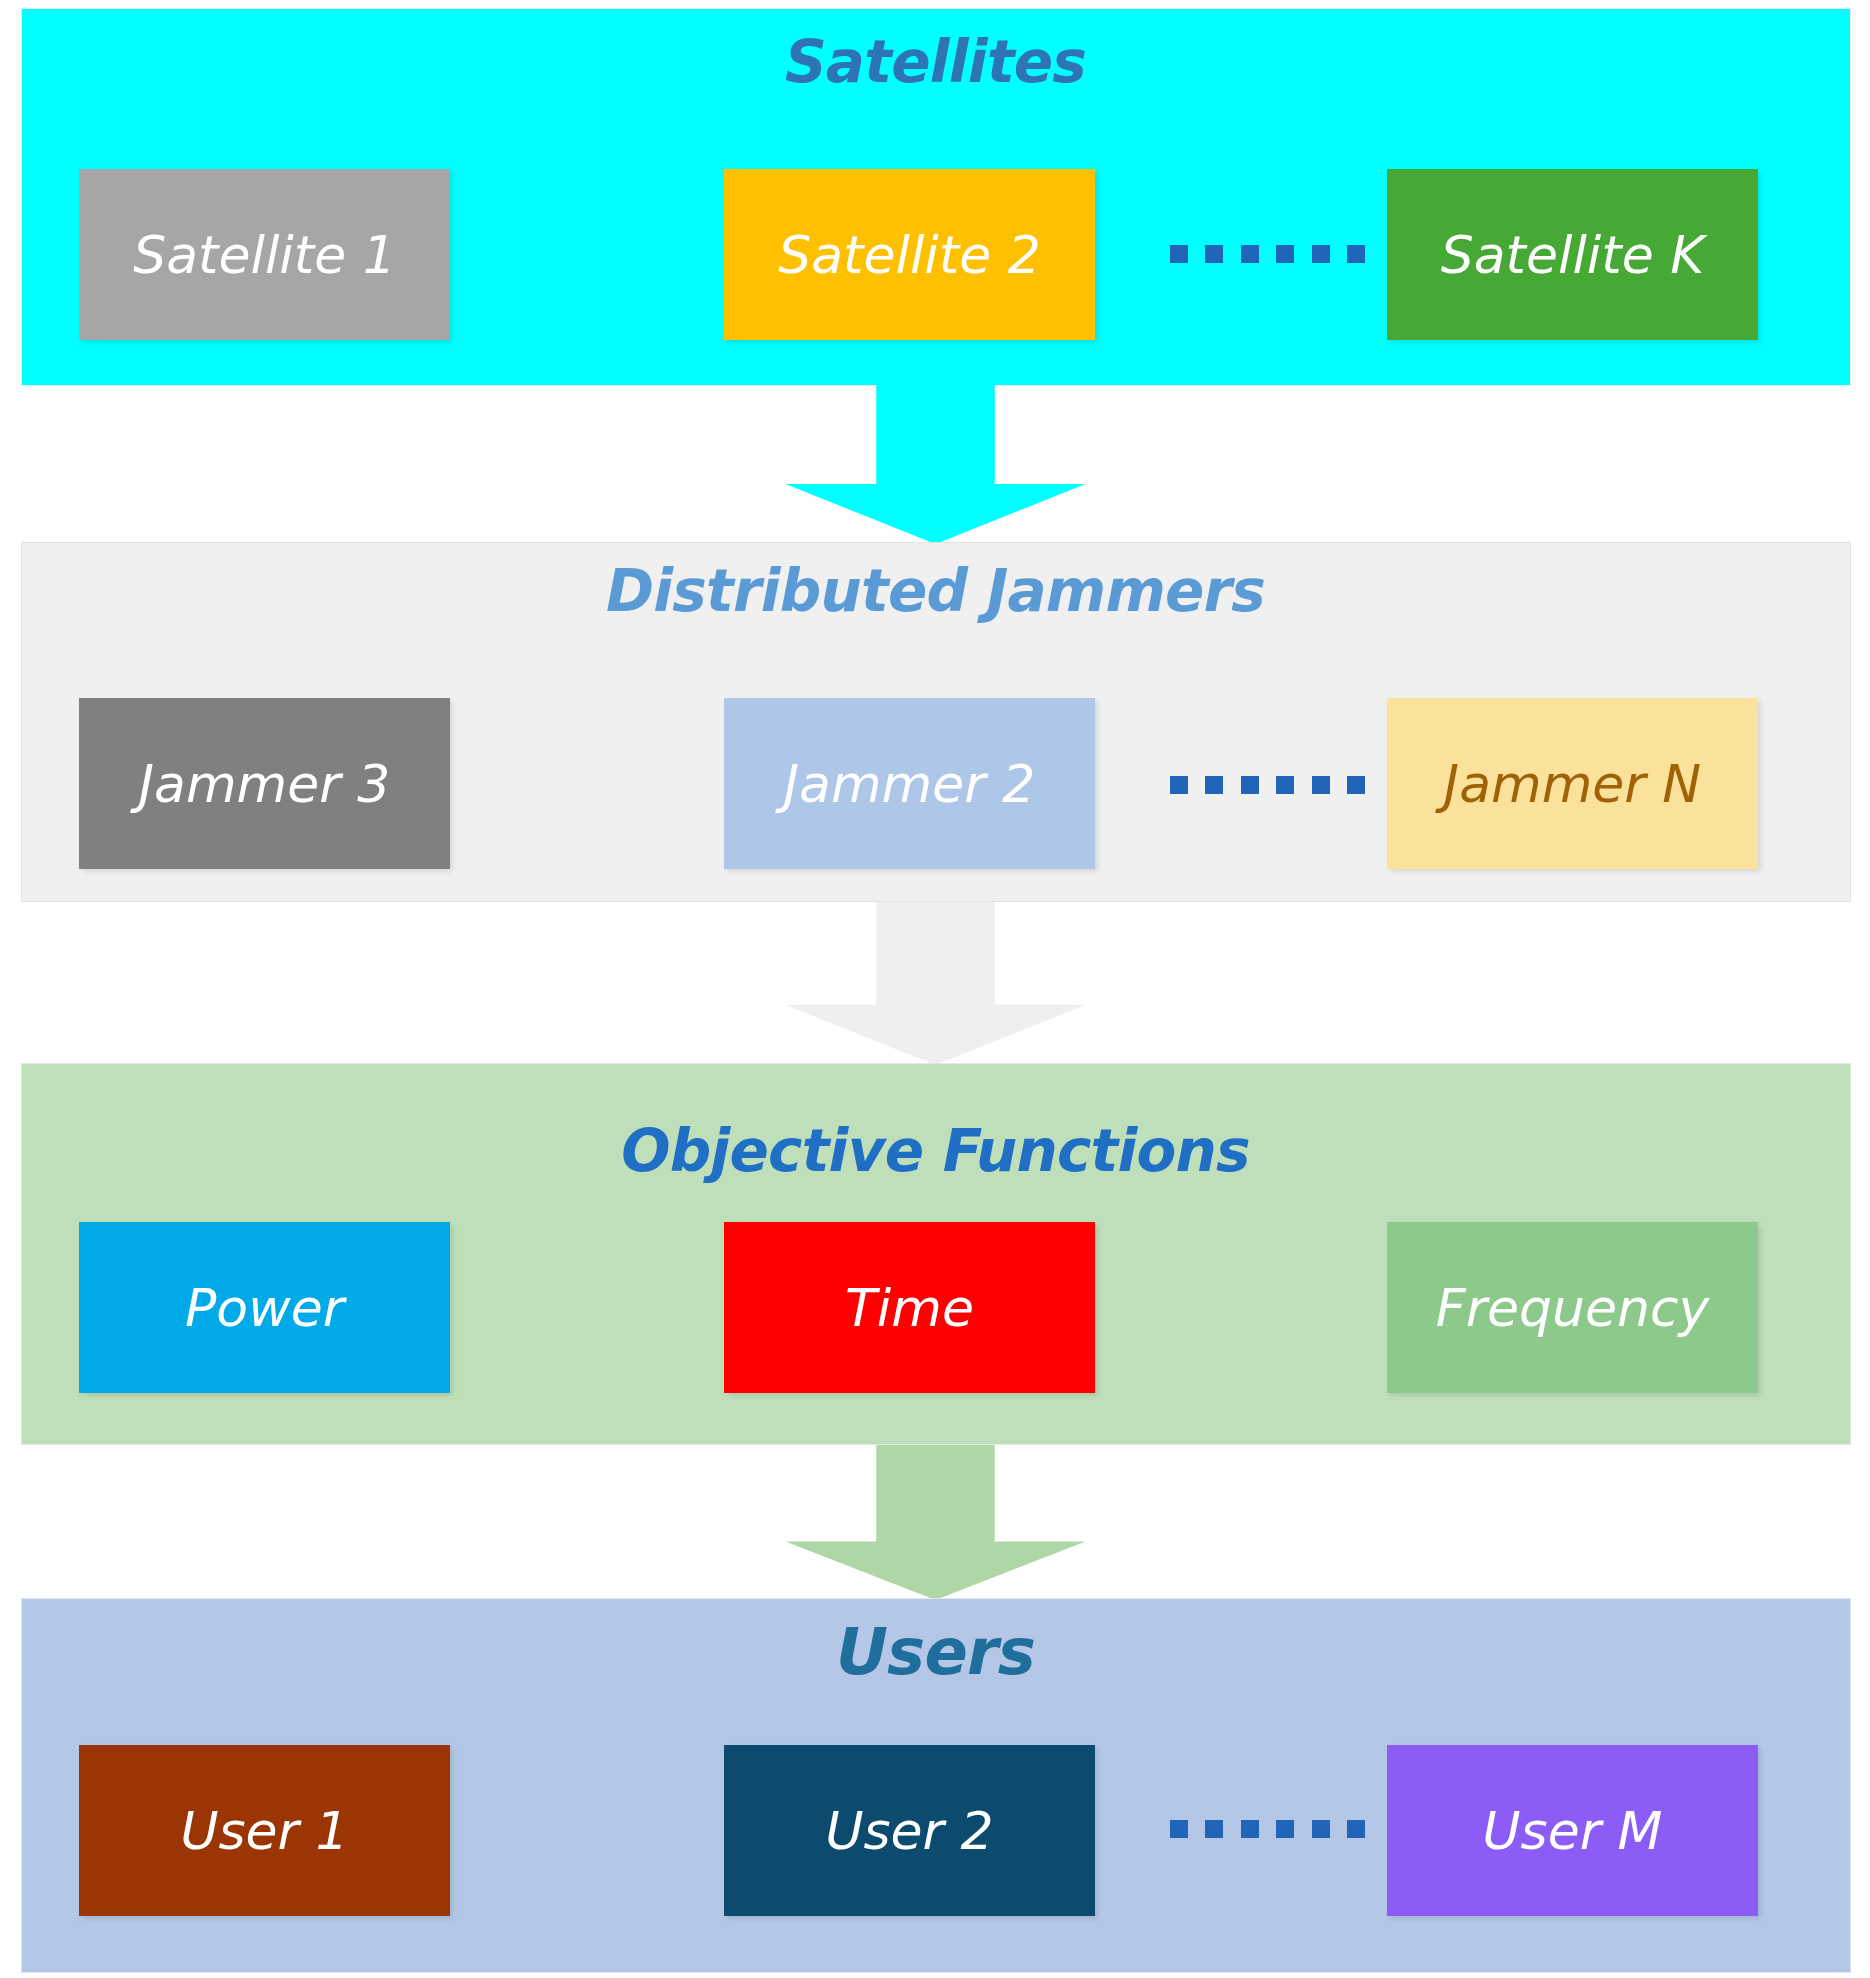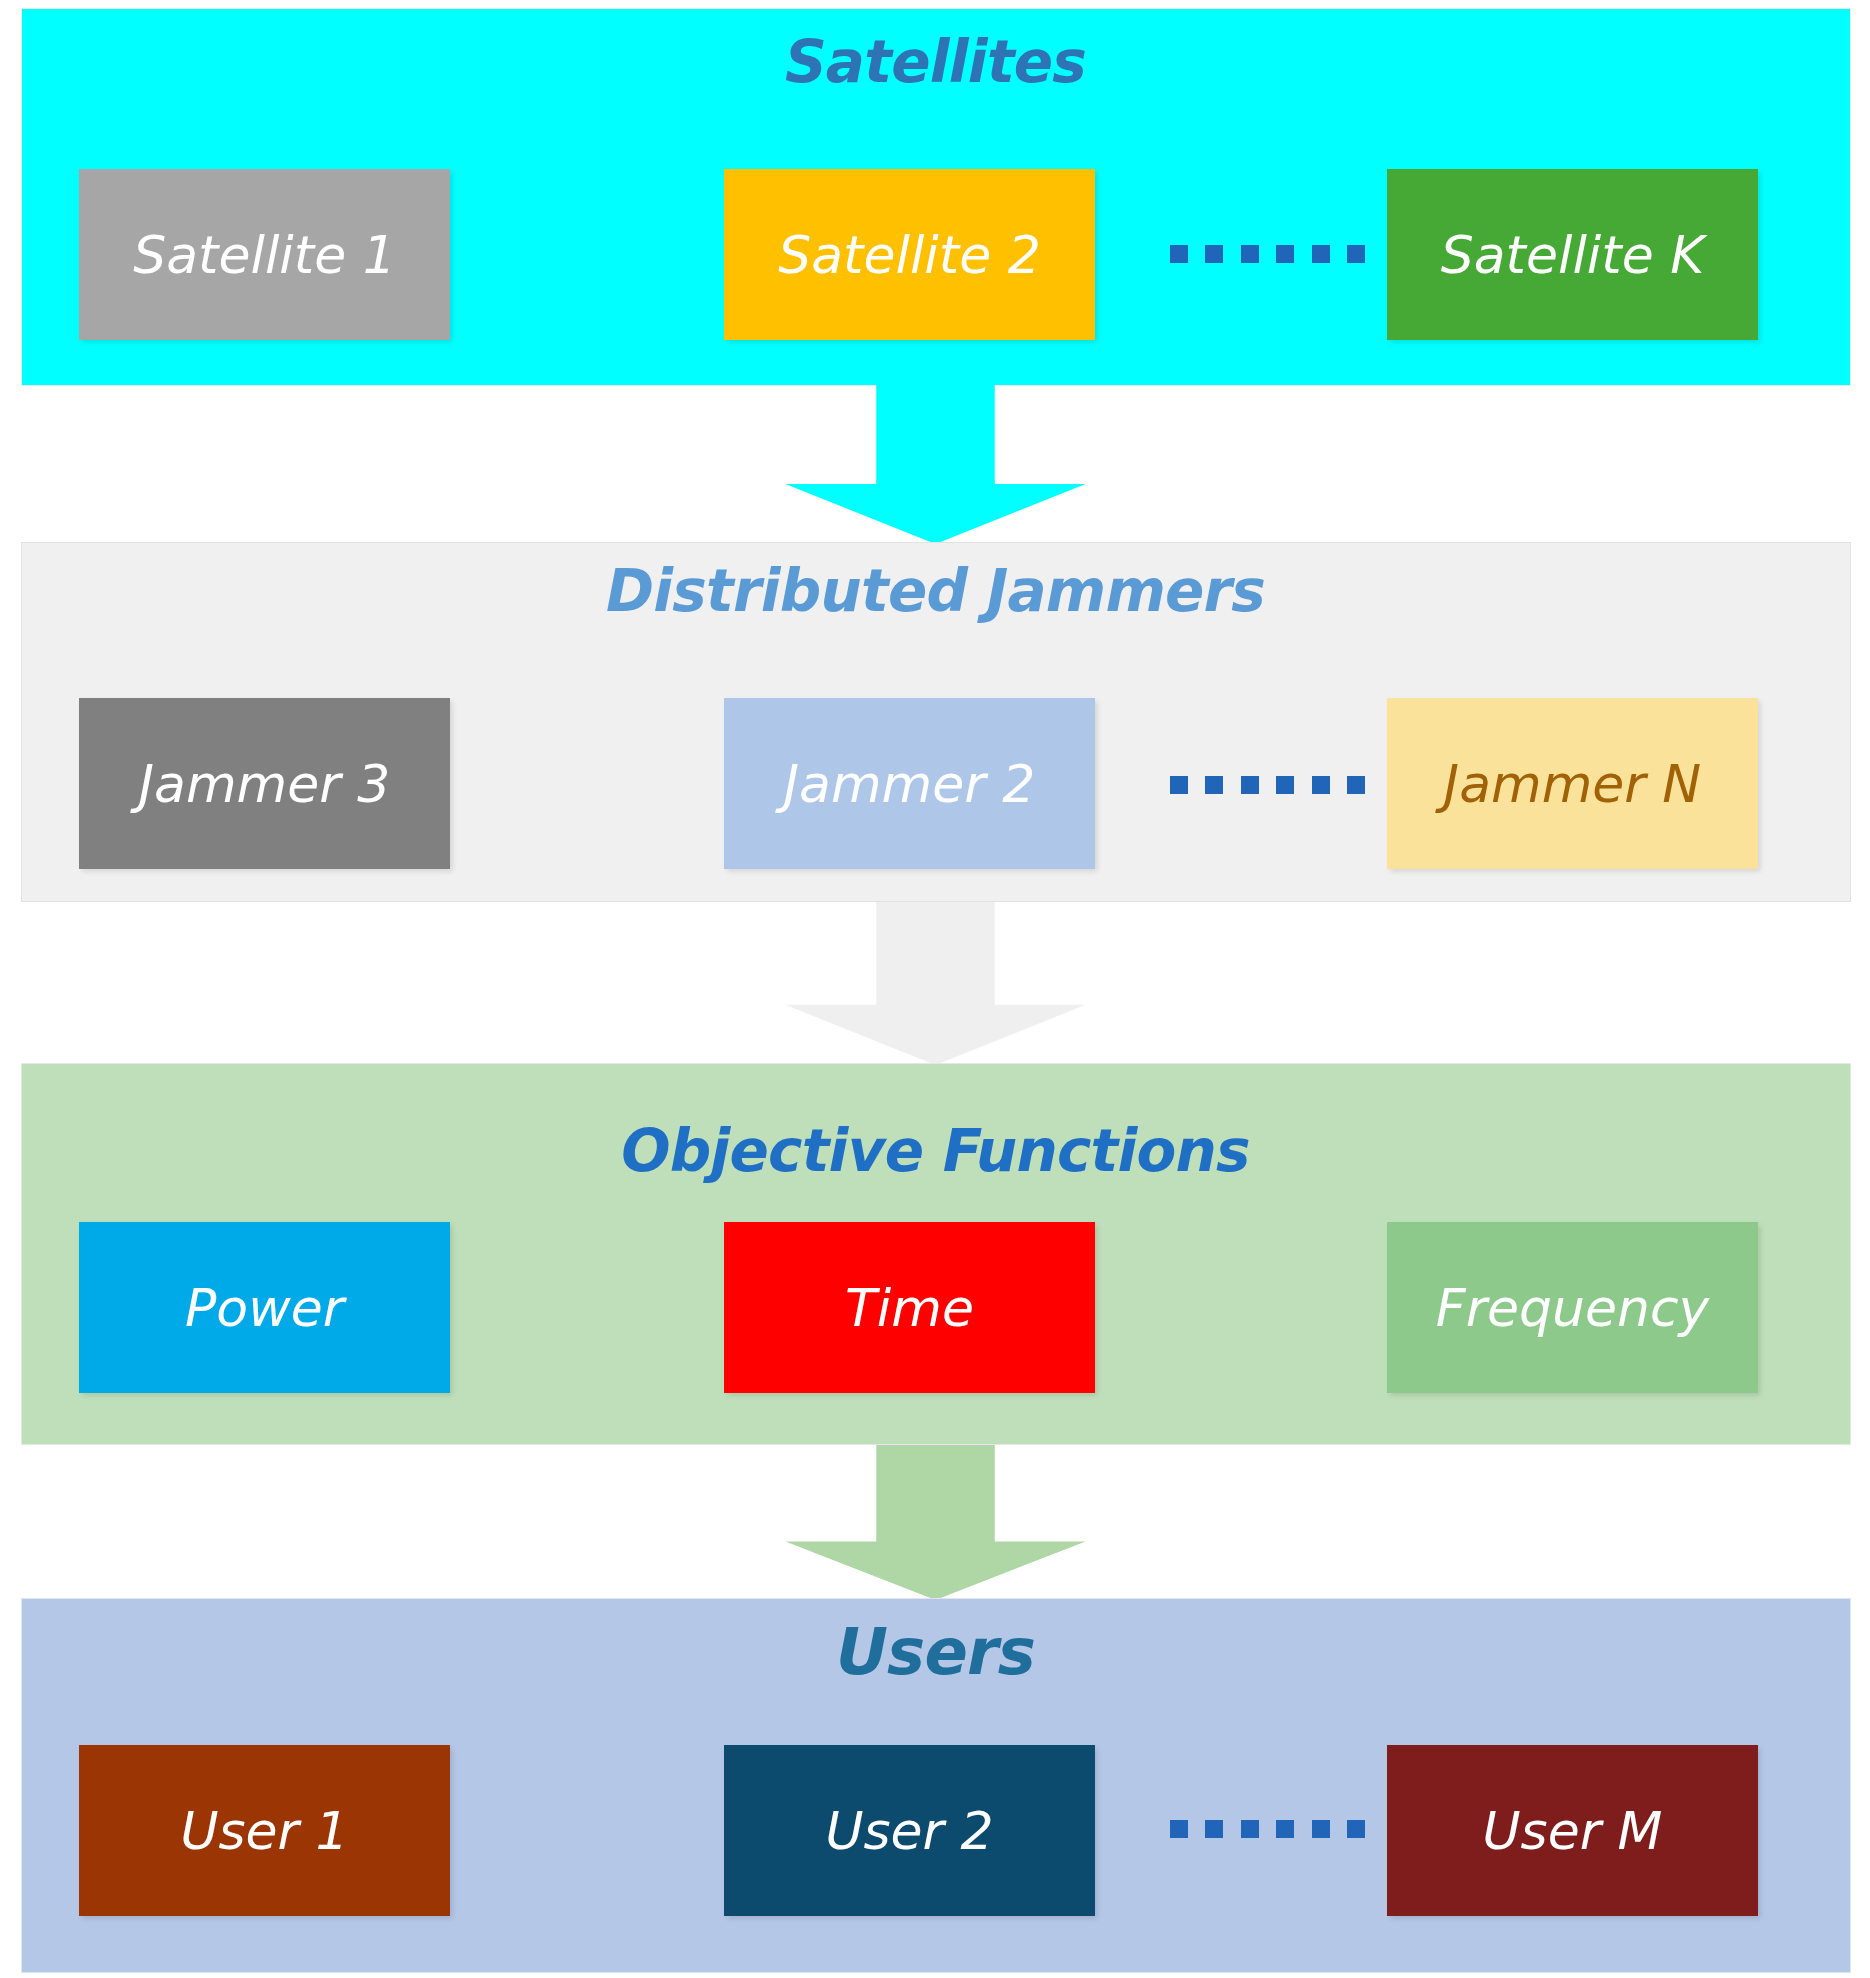--- a/index.html
+++ b/index.html
@@ -151,7 +151,7 @@
     <span style="background-color: rgb(32, 101, 184);"></span>
     <span style="background-color: rgb(32, 101, 184);"></span>
   </div>
-  <div class="box col3 row-usr" style="background-color: #7f1d1d; color: rgb(255, 255, 255);">
+  <div class="box col3 row-usr" style="background-color: #8b5cf6; color: rgb(255, 255, 255);">
     <span>User M</span>
   </div>
 

